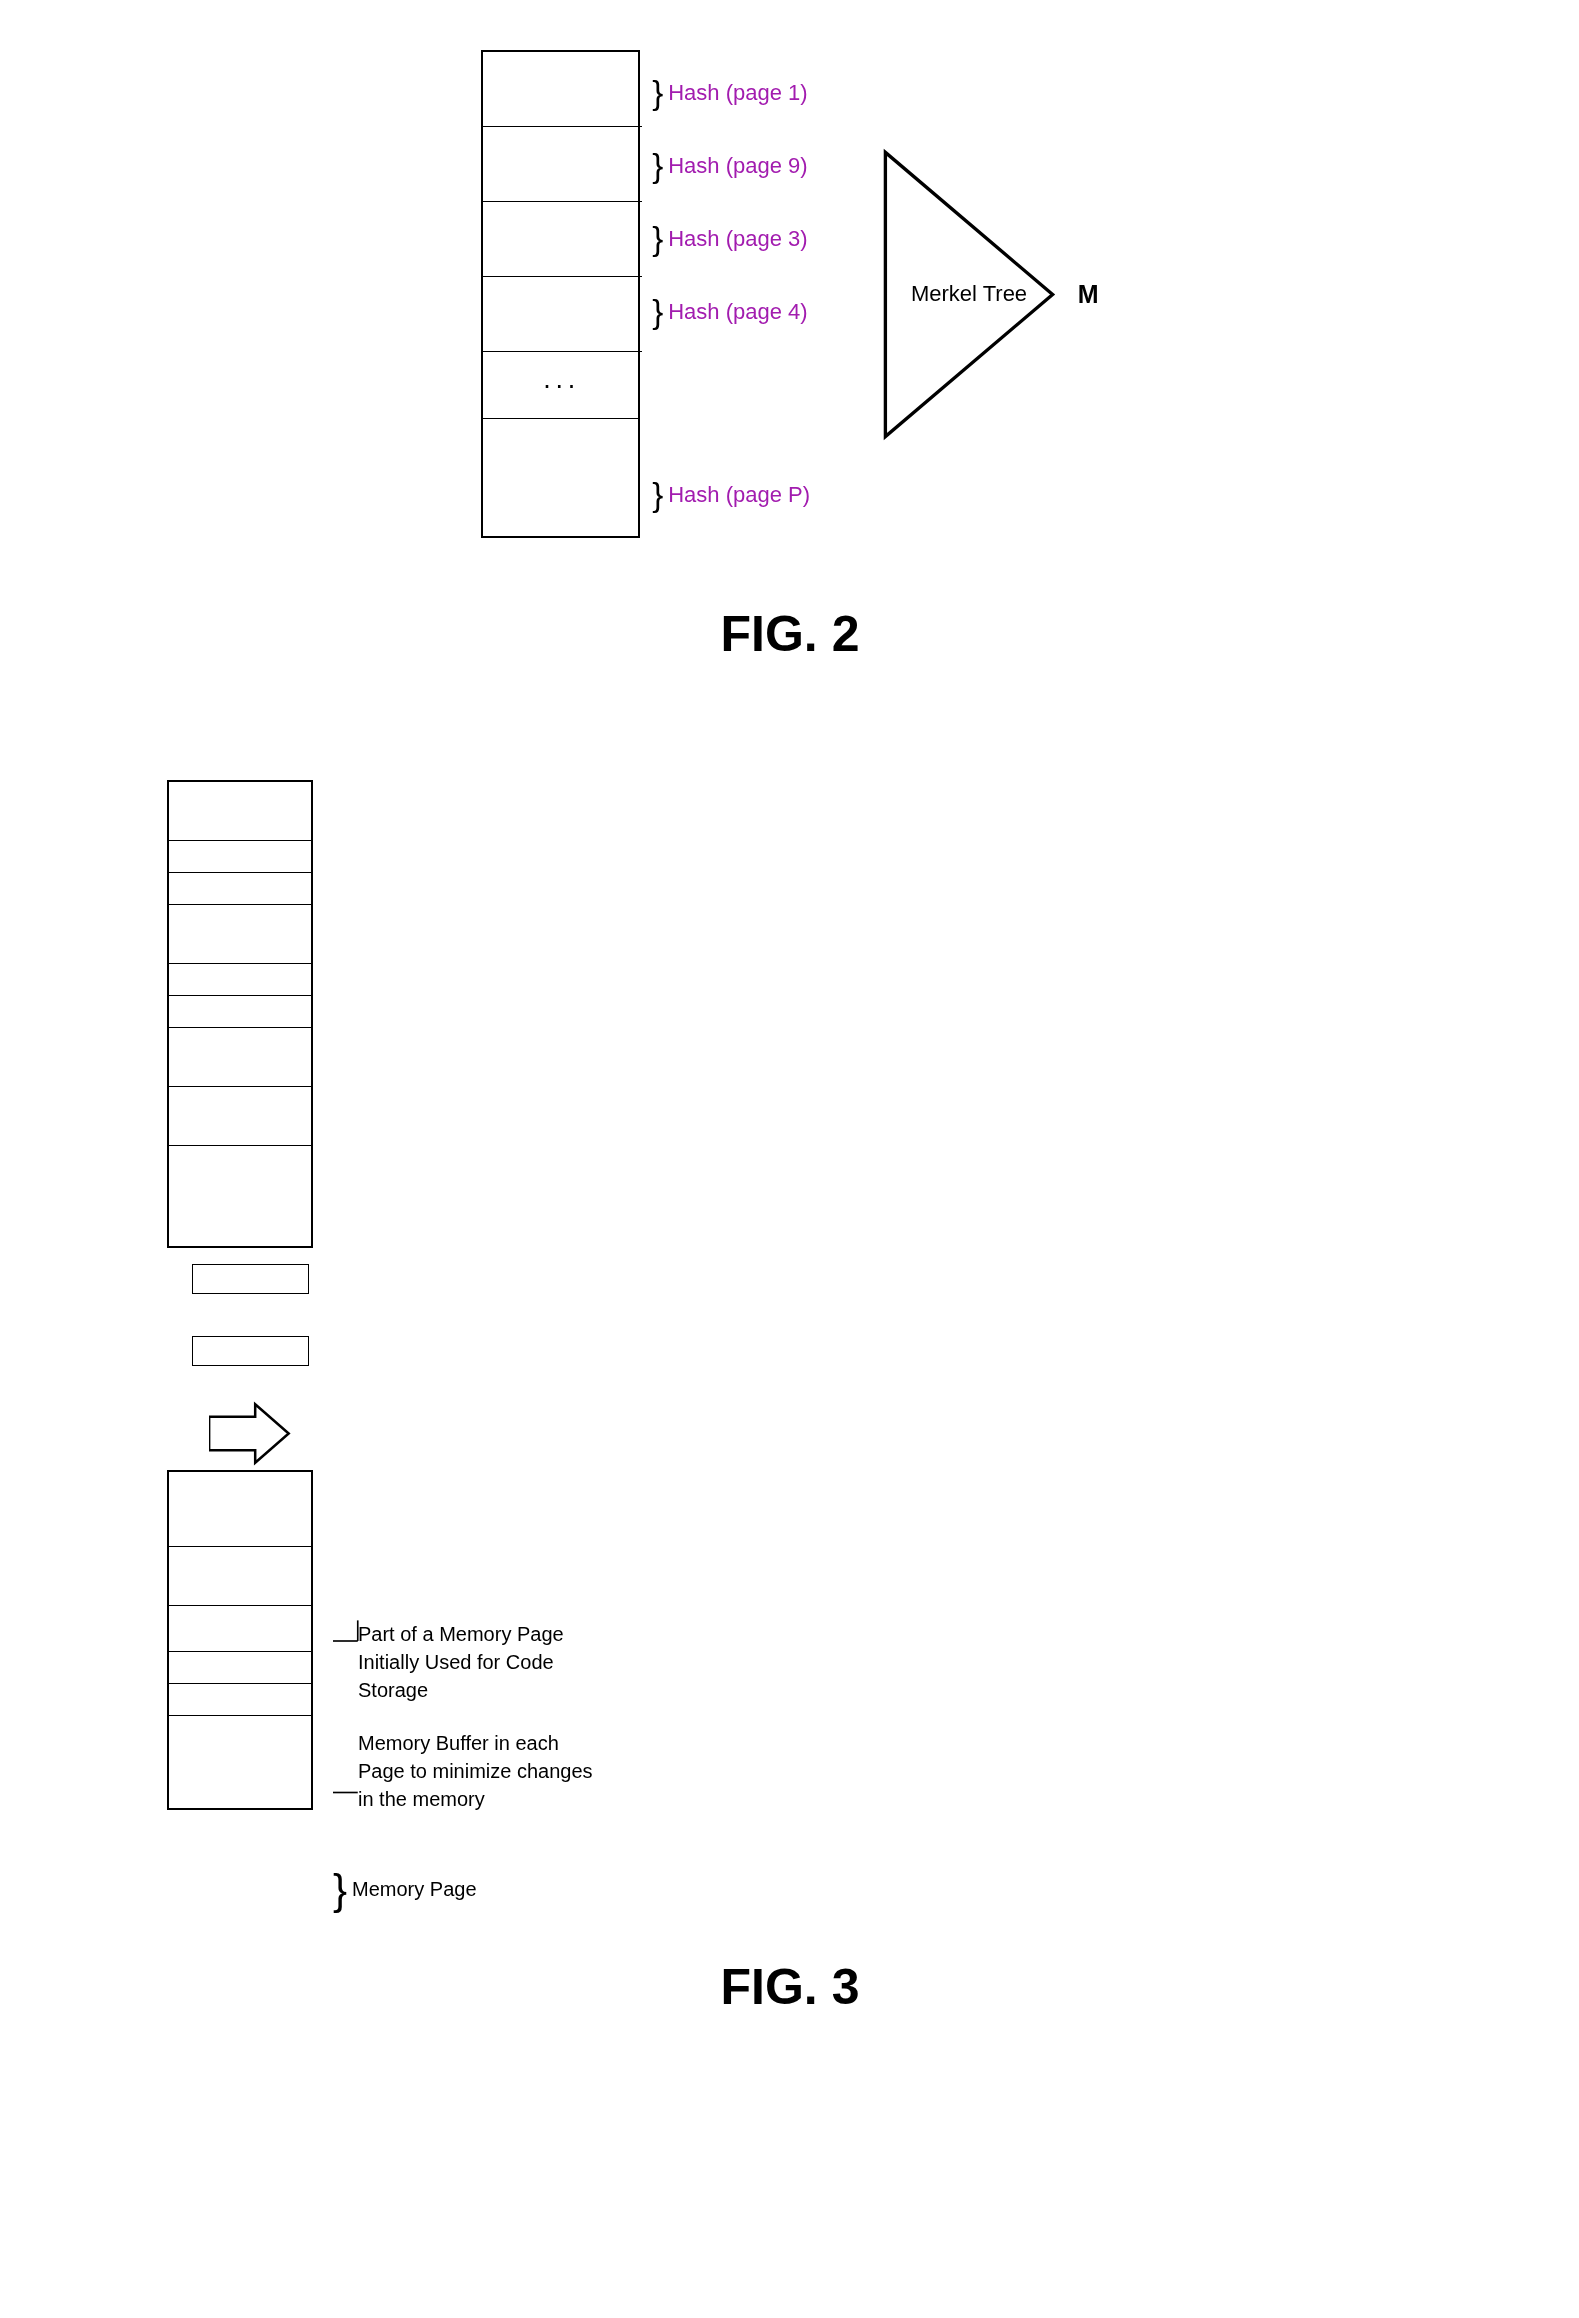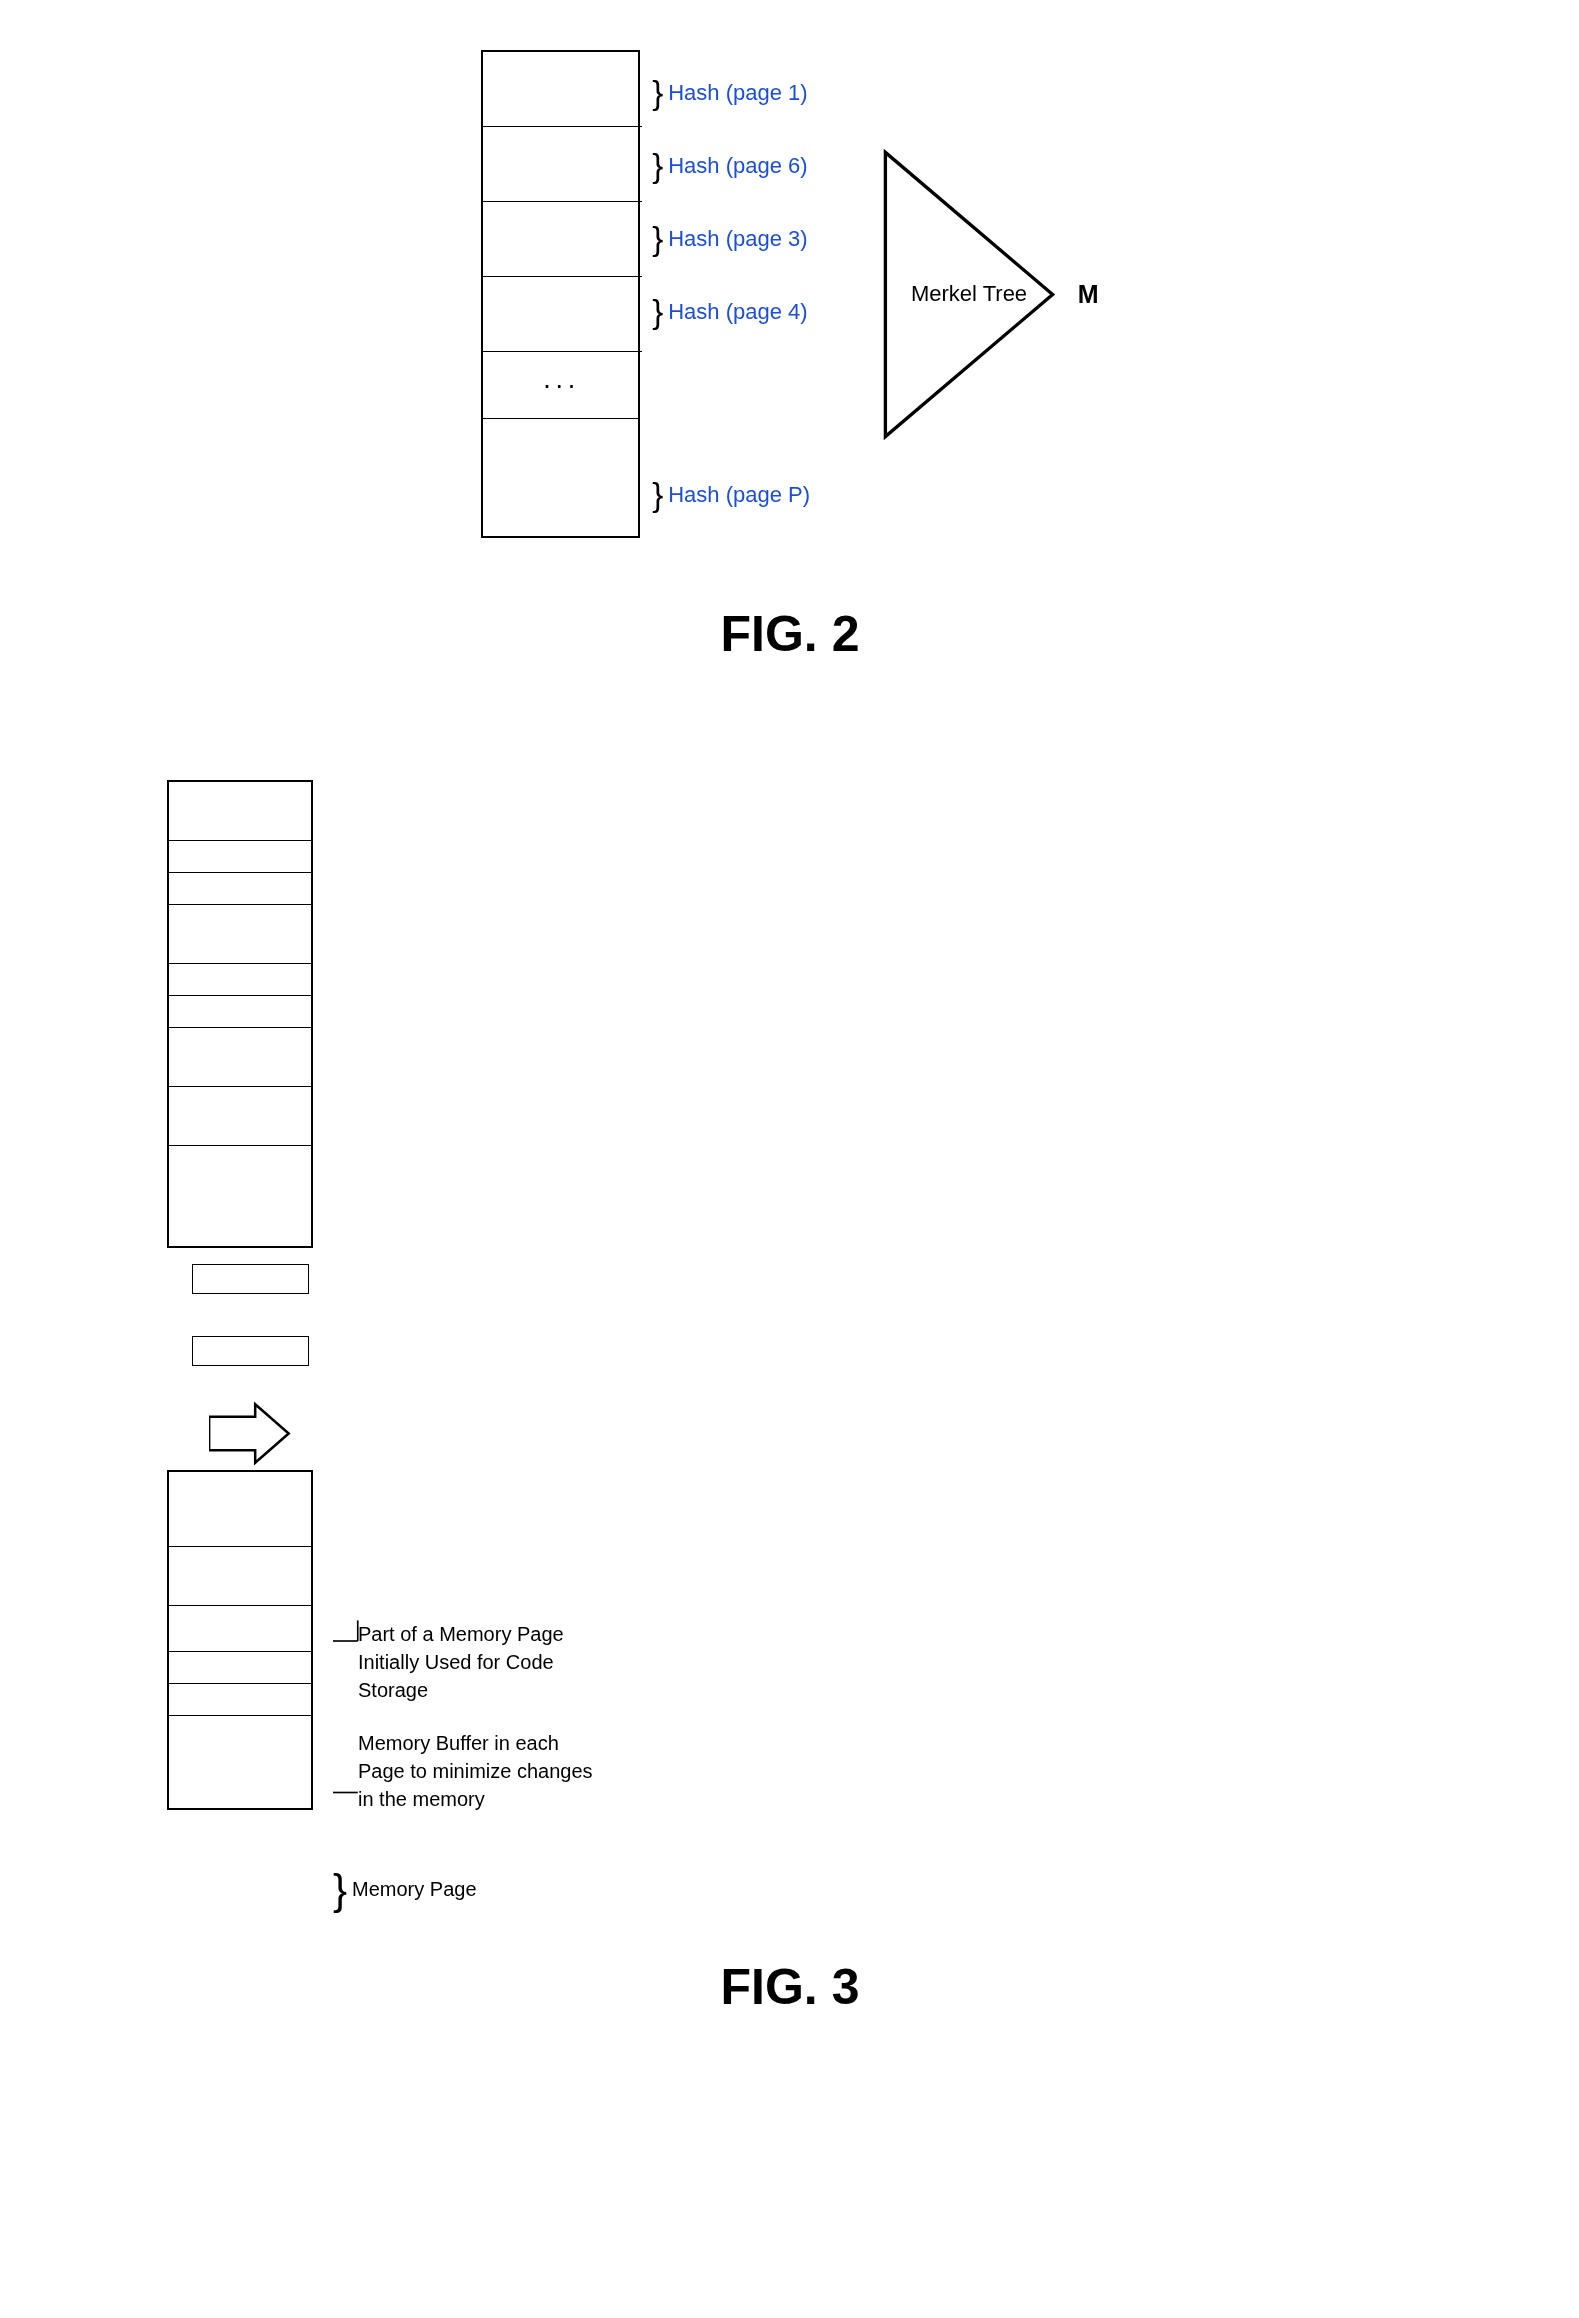--- a/index.html
+++ b/index.html
@@ -65,7 +65,7 @@
     .hash-label {
       font-size: 22px;
       white-space: nowrap;
-      color: #1d4ed8;
+      color: #a21caf;
     }
 
     .triangle-container {

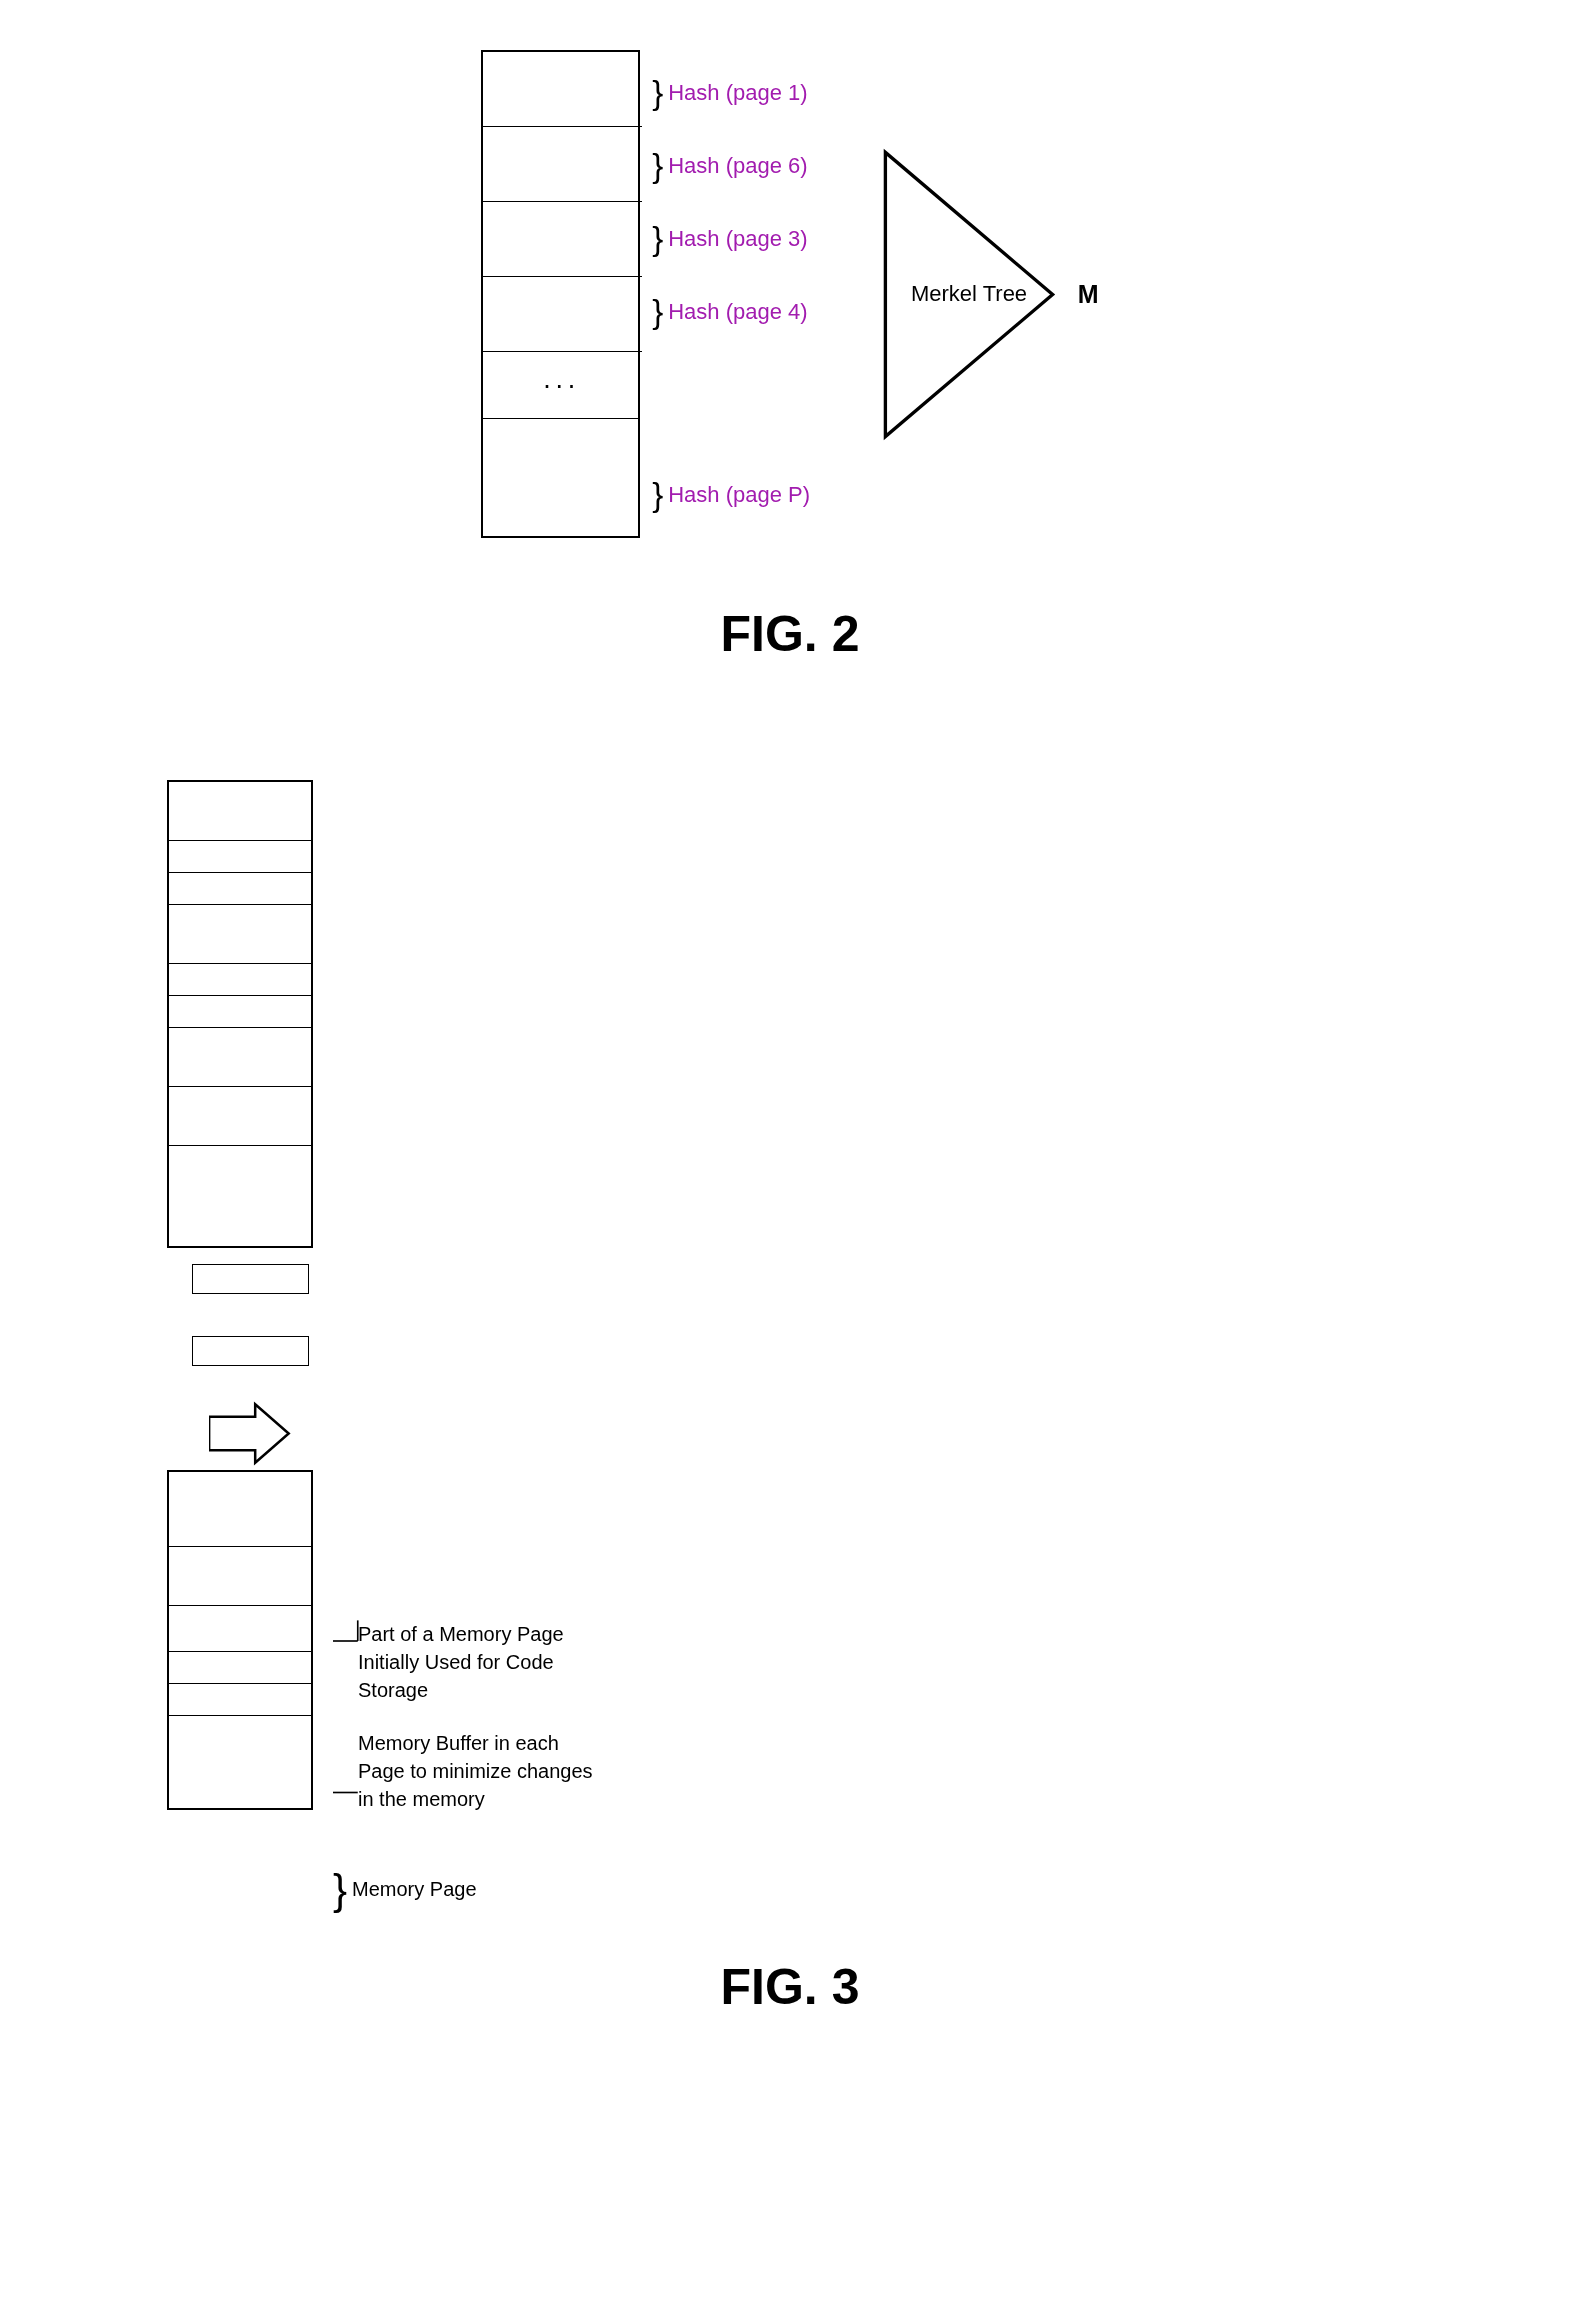--- a/index.html
+++ b/index.html
@@ -277,7 +277,7 @@
           </div>
           <div class="hash-row">
             <span style="font-size:33px; line-height:0.9; margin-right:5px;">}</span>
-            <span class="hash-label">Hash (page 6)</span>
+            <span class="hash-label">Hash (page 9)</span>
           </div>
           <div class="hash-row">
             <span style="font-size:33px; line-height:0.9; margin-right:5px;">}</span>

